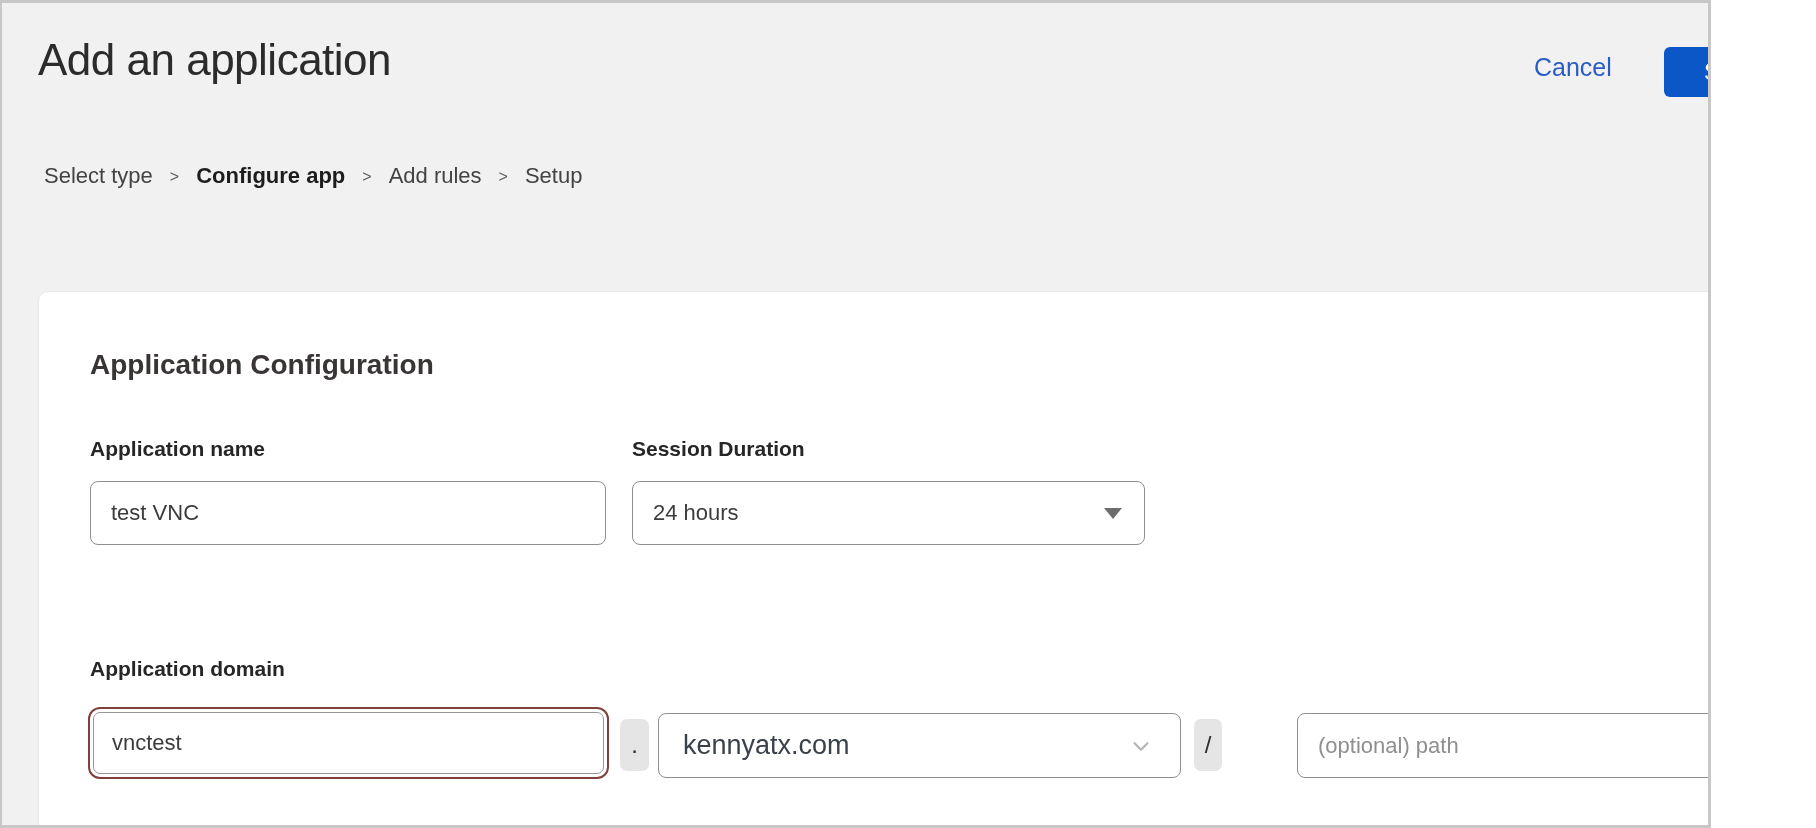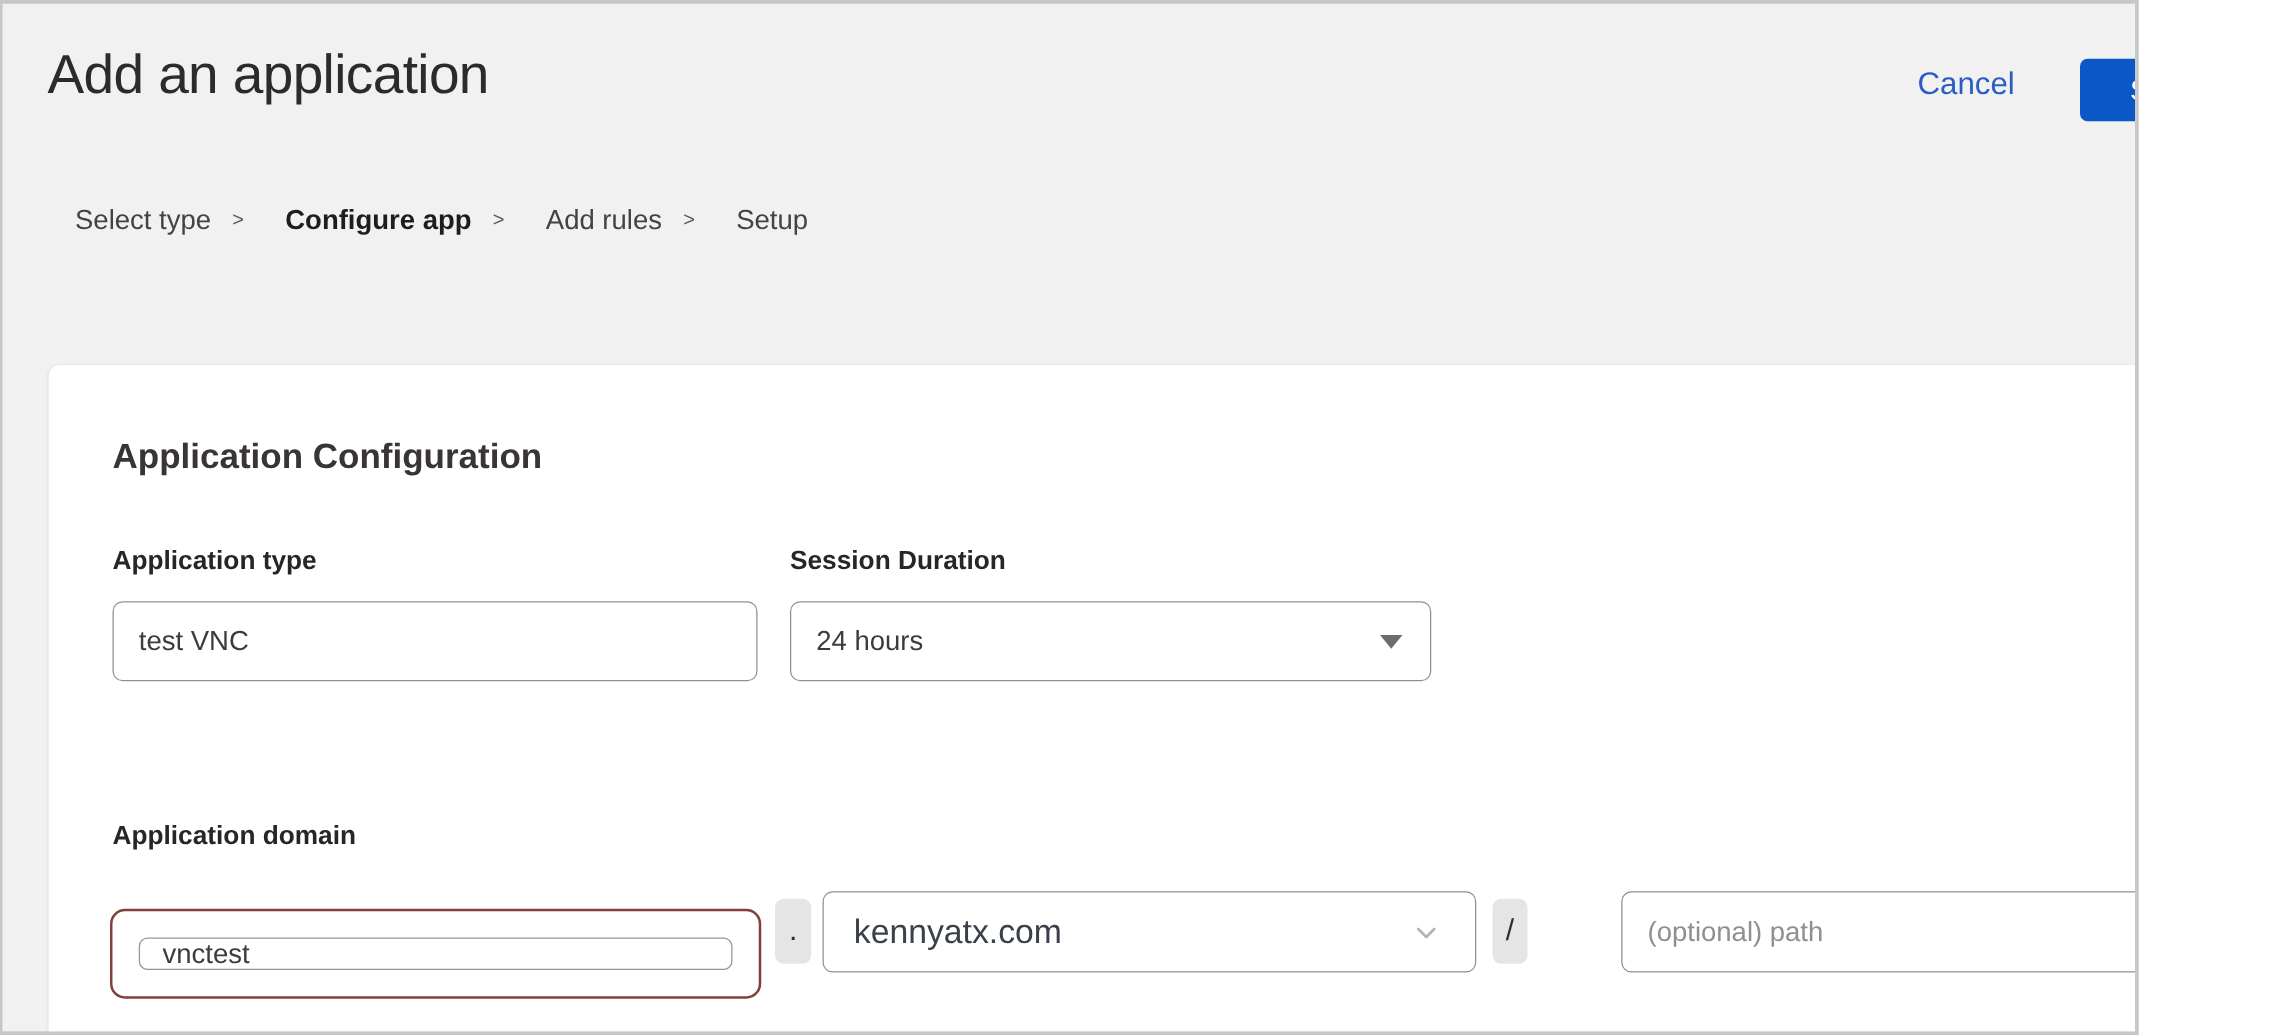--- a/index.html
+++ b/index.html
@@ -66,7 +66,7 @@
     font-size: 22px;
     color: #434343;
   }
-  .steps .step { cursor: pointer; margin-left: 16px; }
+  .steps .step { cursor: pointer; }
   .steps .step.active { font-weight: 700; color: #1d1d1d; }
   .steps .sep {
     font-size: 16px;

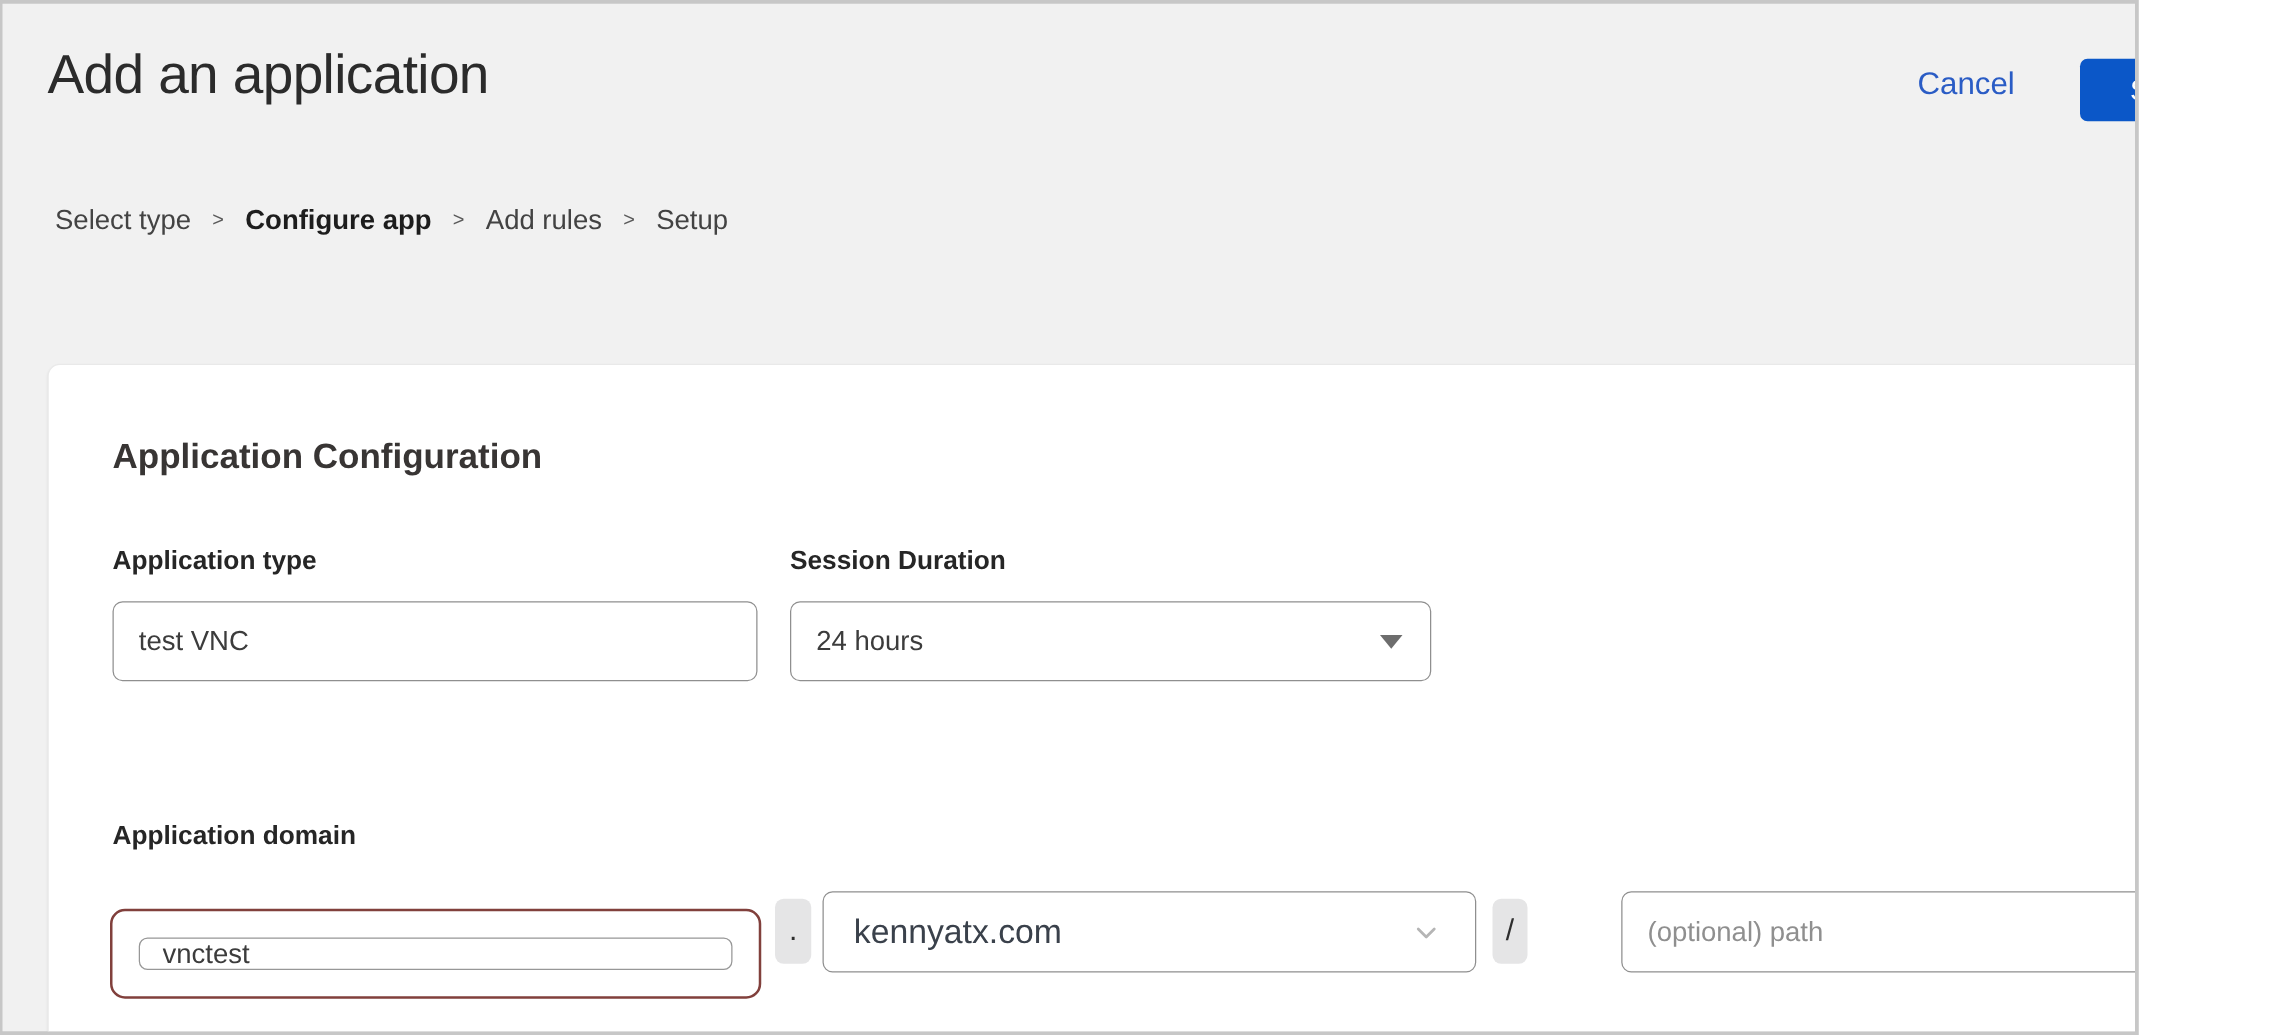--- a/index.html
+++ b/index.html
@@ -209,7 +209,7 @@
 
   <h2 class="card-heading">Application Configuration</h2>
 
-  <label class="field-label" style="left:88px; top:434px;">Application type</label>
+  <label class="field-label" style="left:88px; top:434px;">Application name</label>
 
   <label class="field-label" style="left:630px; top:434px;">Session Duration</label>
 

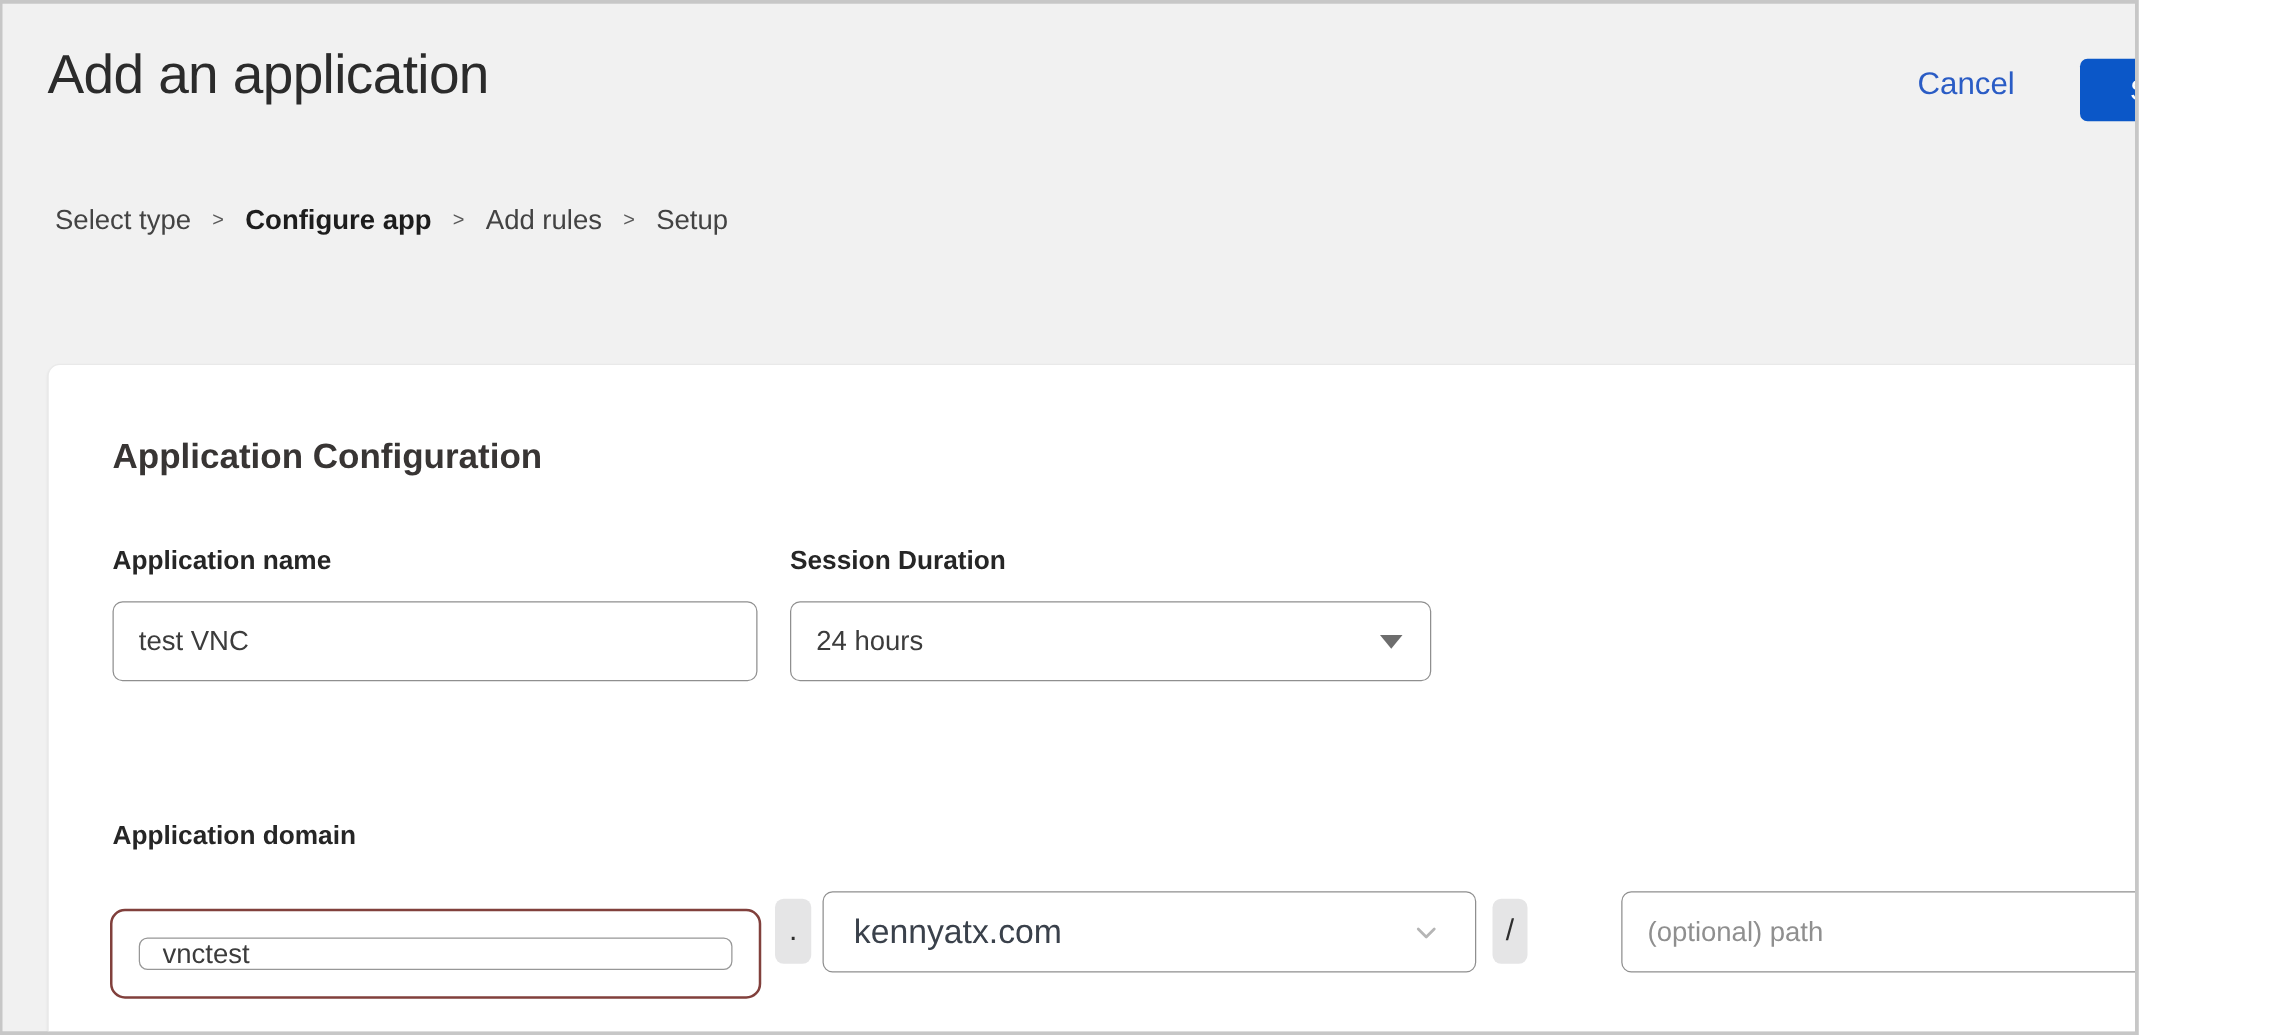--- a/index.html
+++ b/index.html
@@ -141,12 +141,12 @@
   .error-wrap {
     position: absolute;
     left: 86px;
-    top: 724px;
+    top: 704px;
     width: 521px;
     height: 72px;
     border: 2px solid #81403c;
     border-radius: 12px;
-    padding: 21px;
+    padding: 3px;
     background: #ffffff;
   }
   .error-wrap input {

